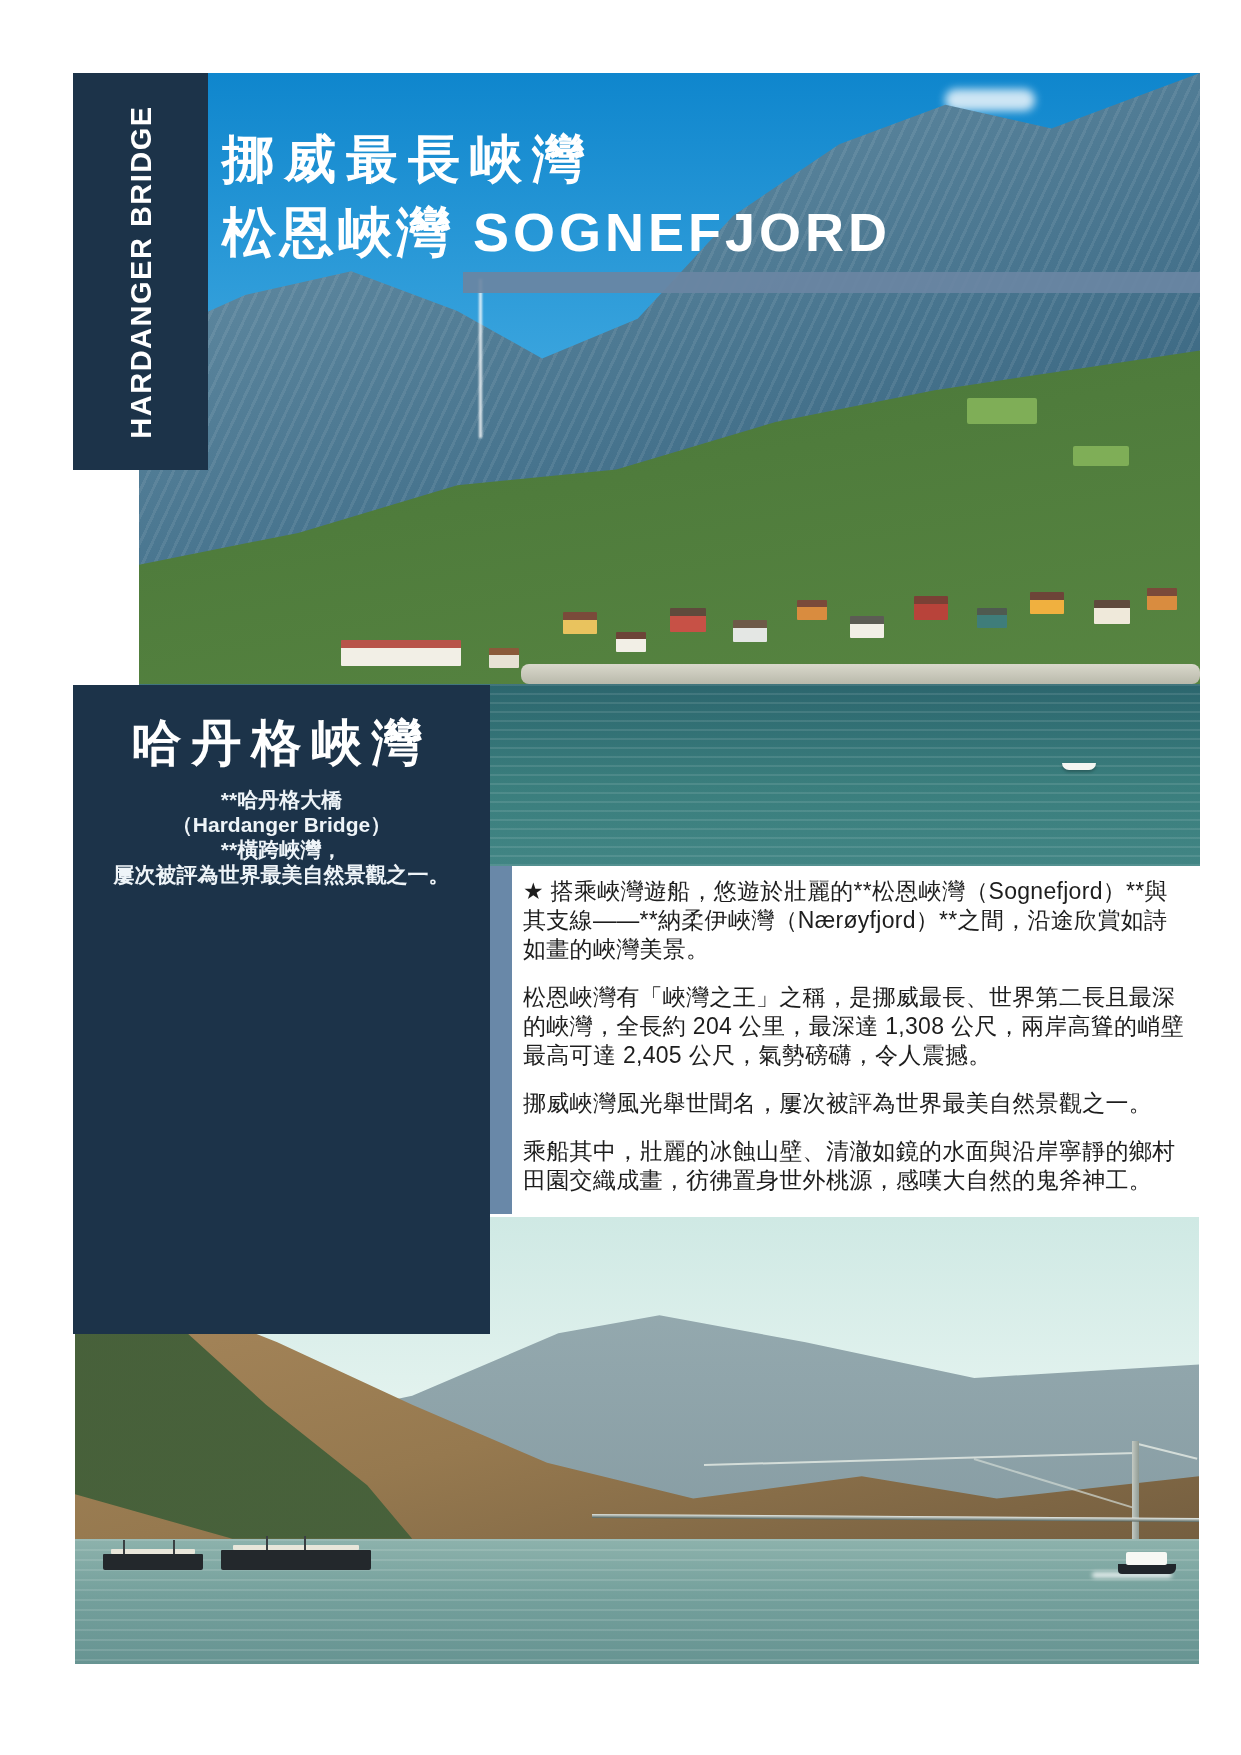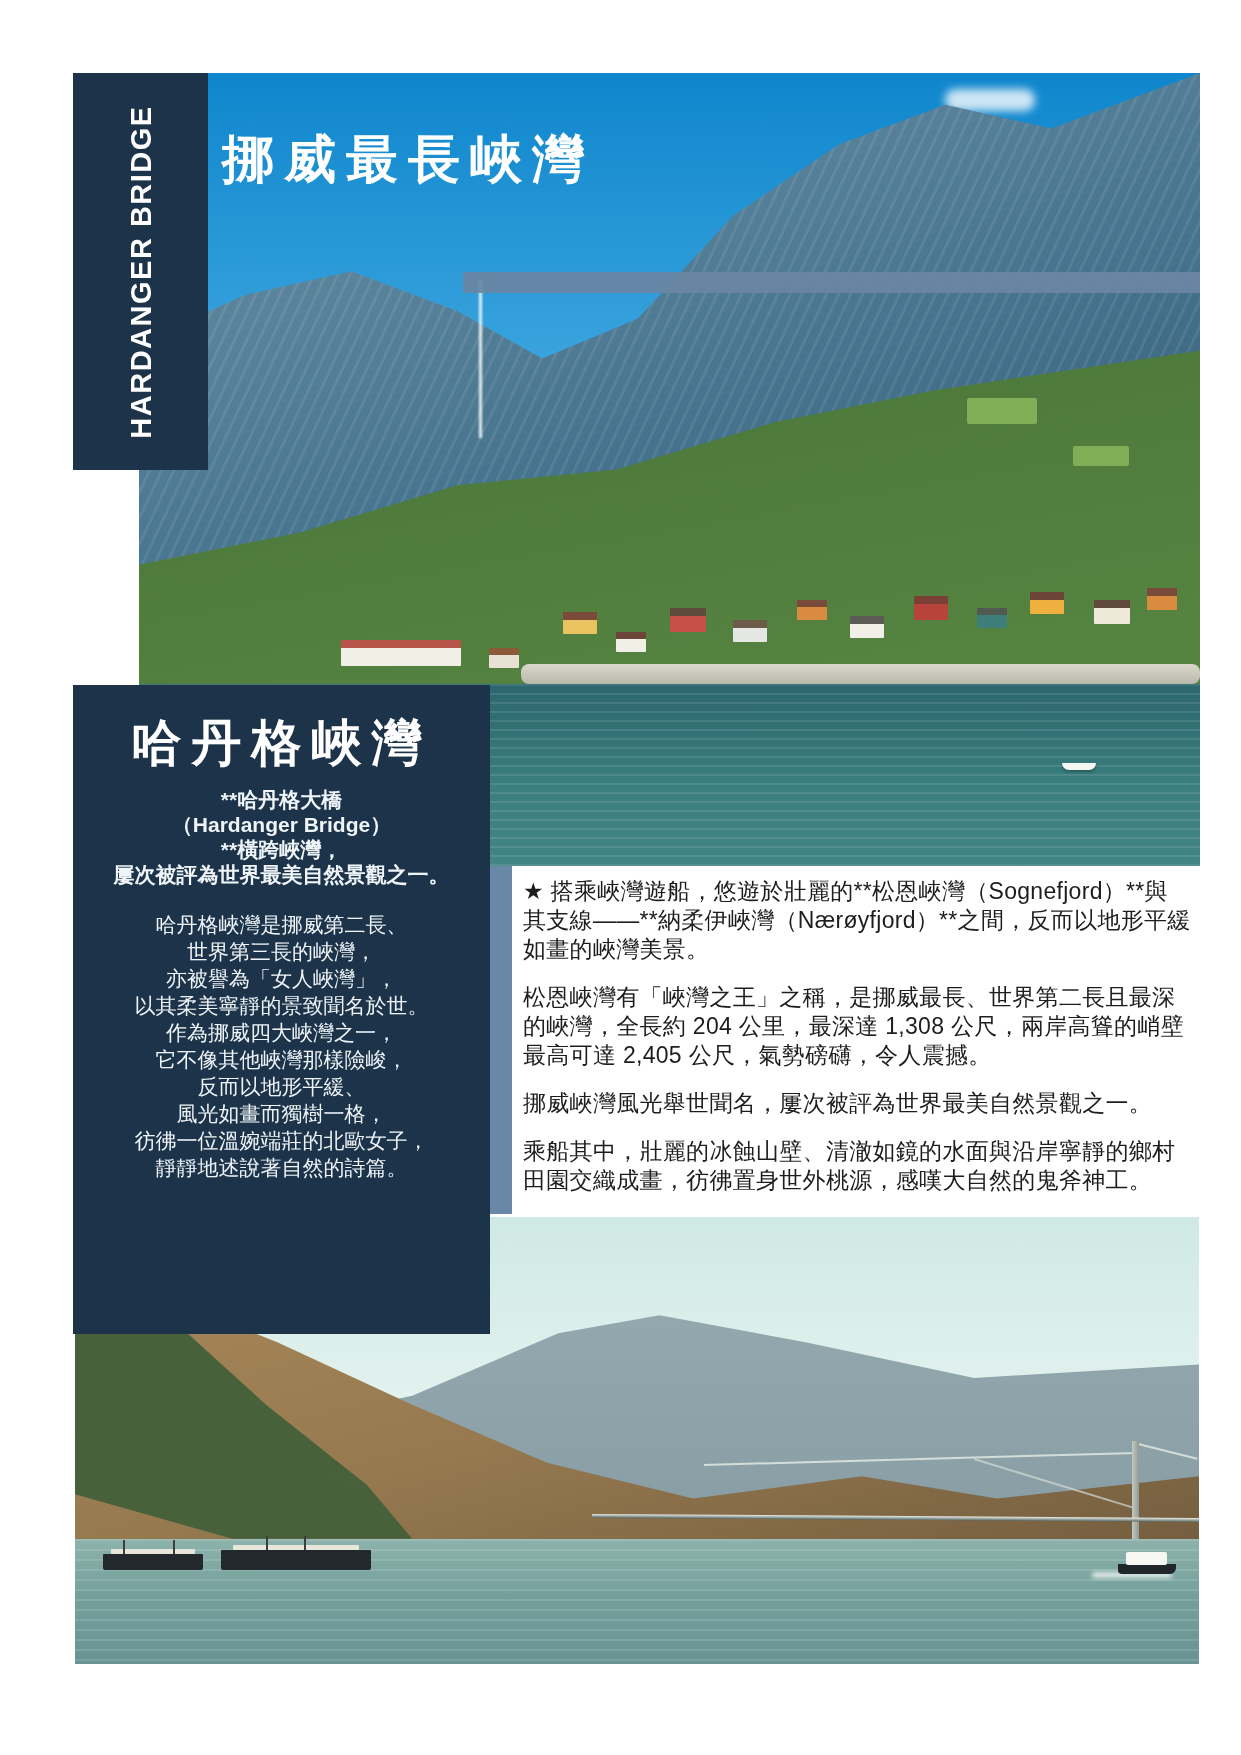--- a/index.html
+++ b/index.html
@@ -103,6 +103,7 @@
 
   <div class="hero-title">
     <div class="line1">挪威最長峽灣</div>
+    <div class="line2">松恩峽灣 SOGNEFJORD</div>
   </div>
 
   <div class="side-tab">

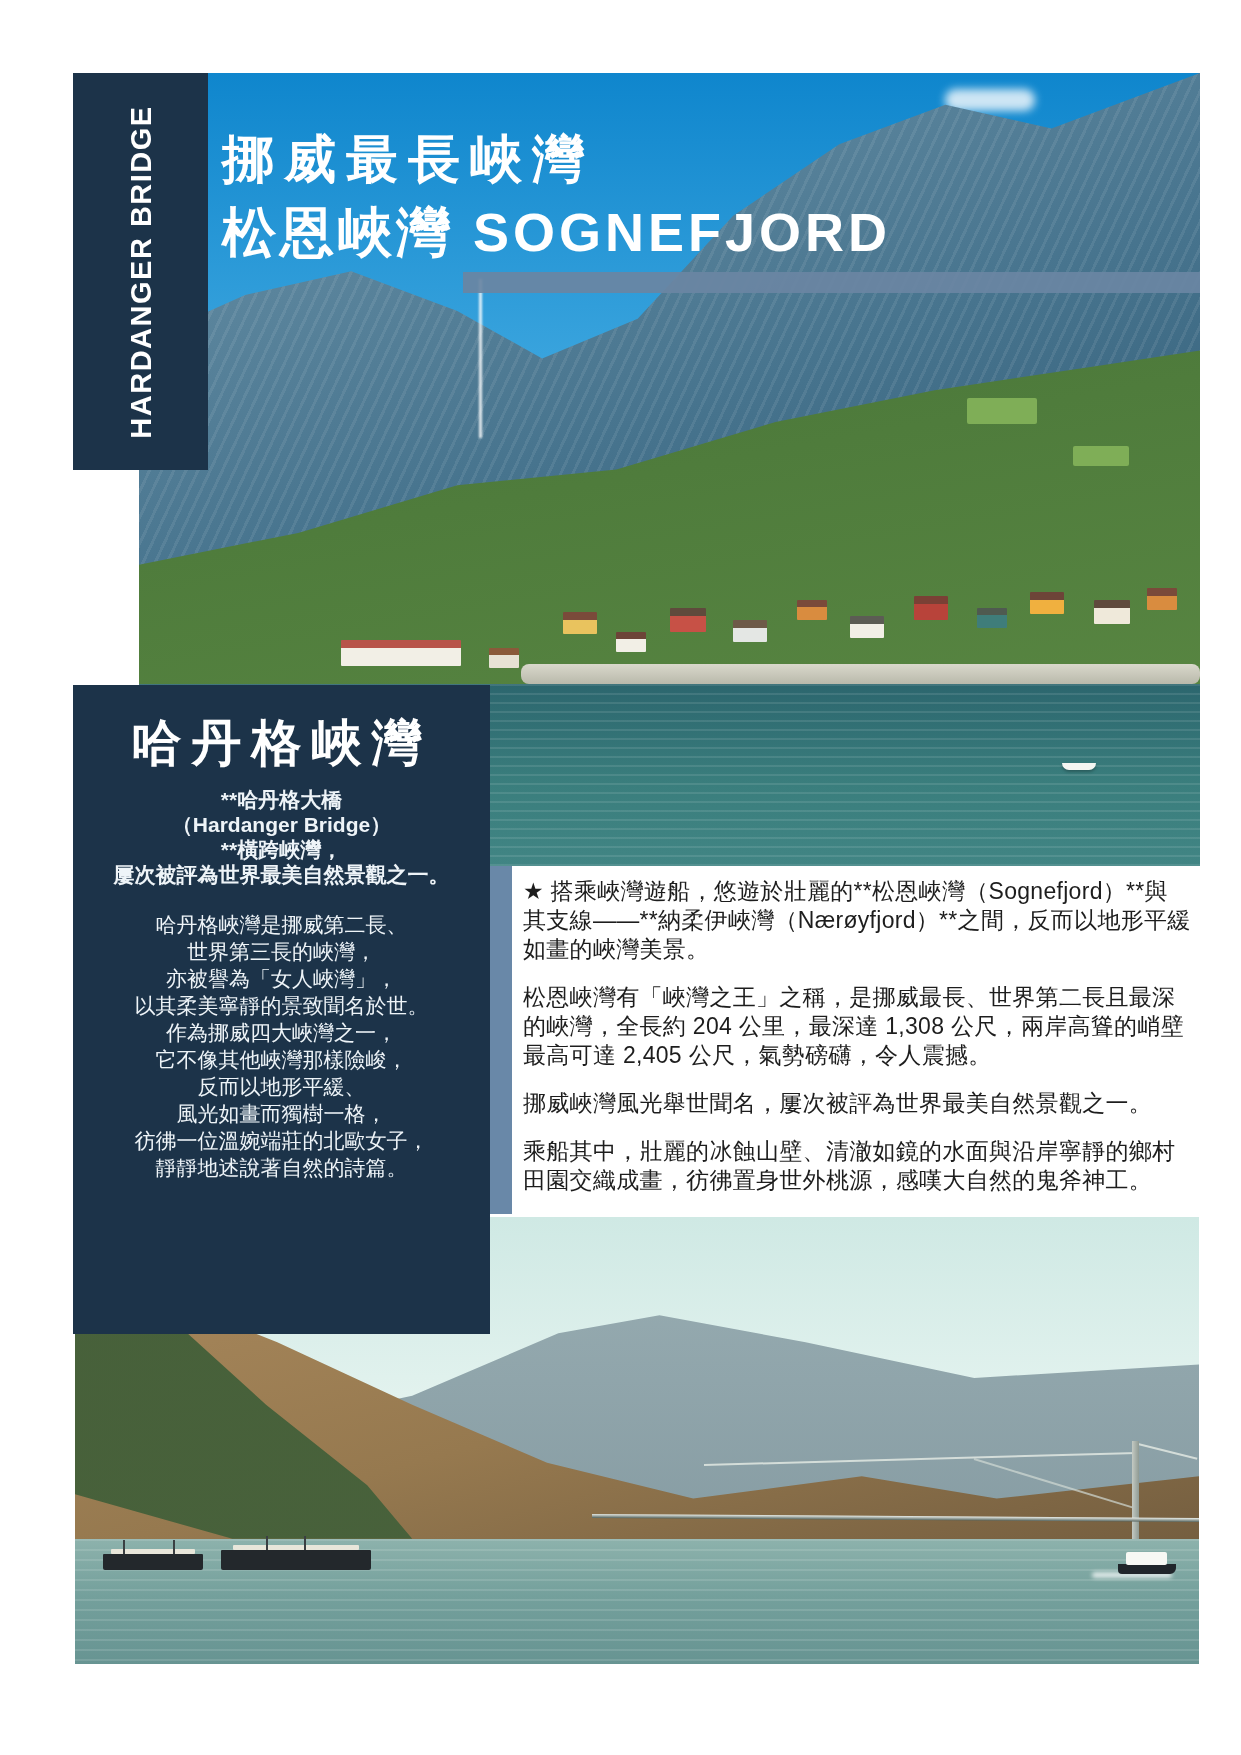--- a/index.html
+++ b/index.html
@@ -131,7 +131,7 @@
 
   <div class="main-text">
     <p>★ 搭乘峽灣遊船，悠遊於壯麗的**松恩峽灣（Sognefjord）**與
-其支線——**納柔伊峽灣（Nærøyfjord）**之間，反而以地形平緩
+其支線——**納柔伊峽灣（Nærøyfjord）**之間，沿途欣賞如詩
 如畫的峽灣美景。</p>
     <p>松恩峽灣有「峽灣之王」之稱，是挪威最長、世界第二長且最深
 的峽灣，全長約 204 公里，最深達 1,308 公尺，兩岸高聳的峭壁

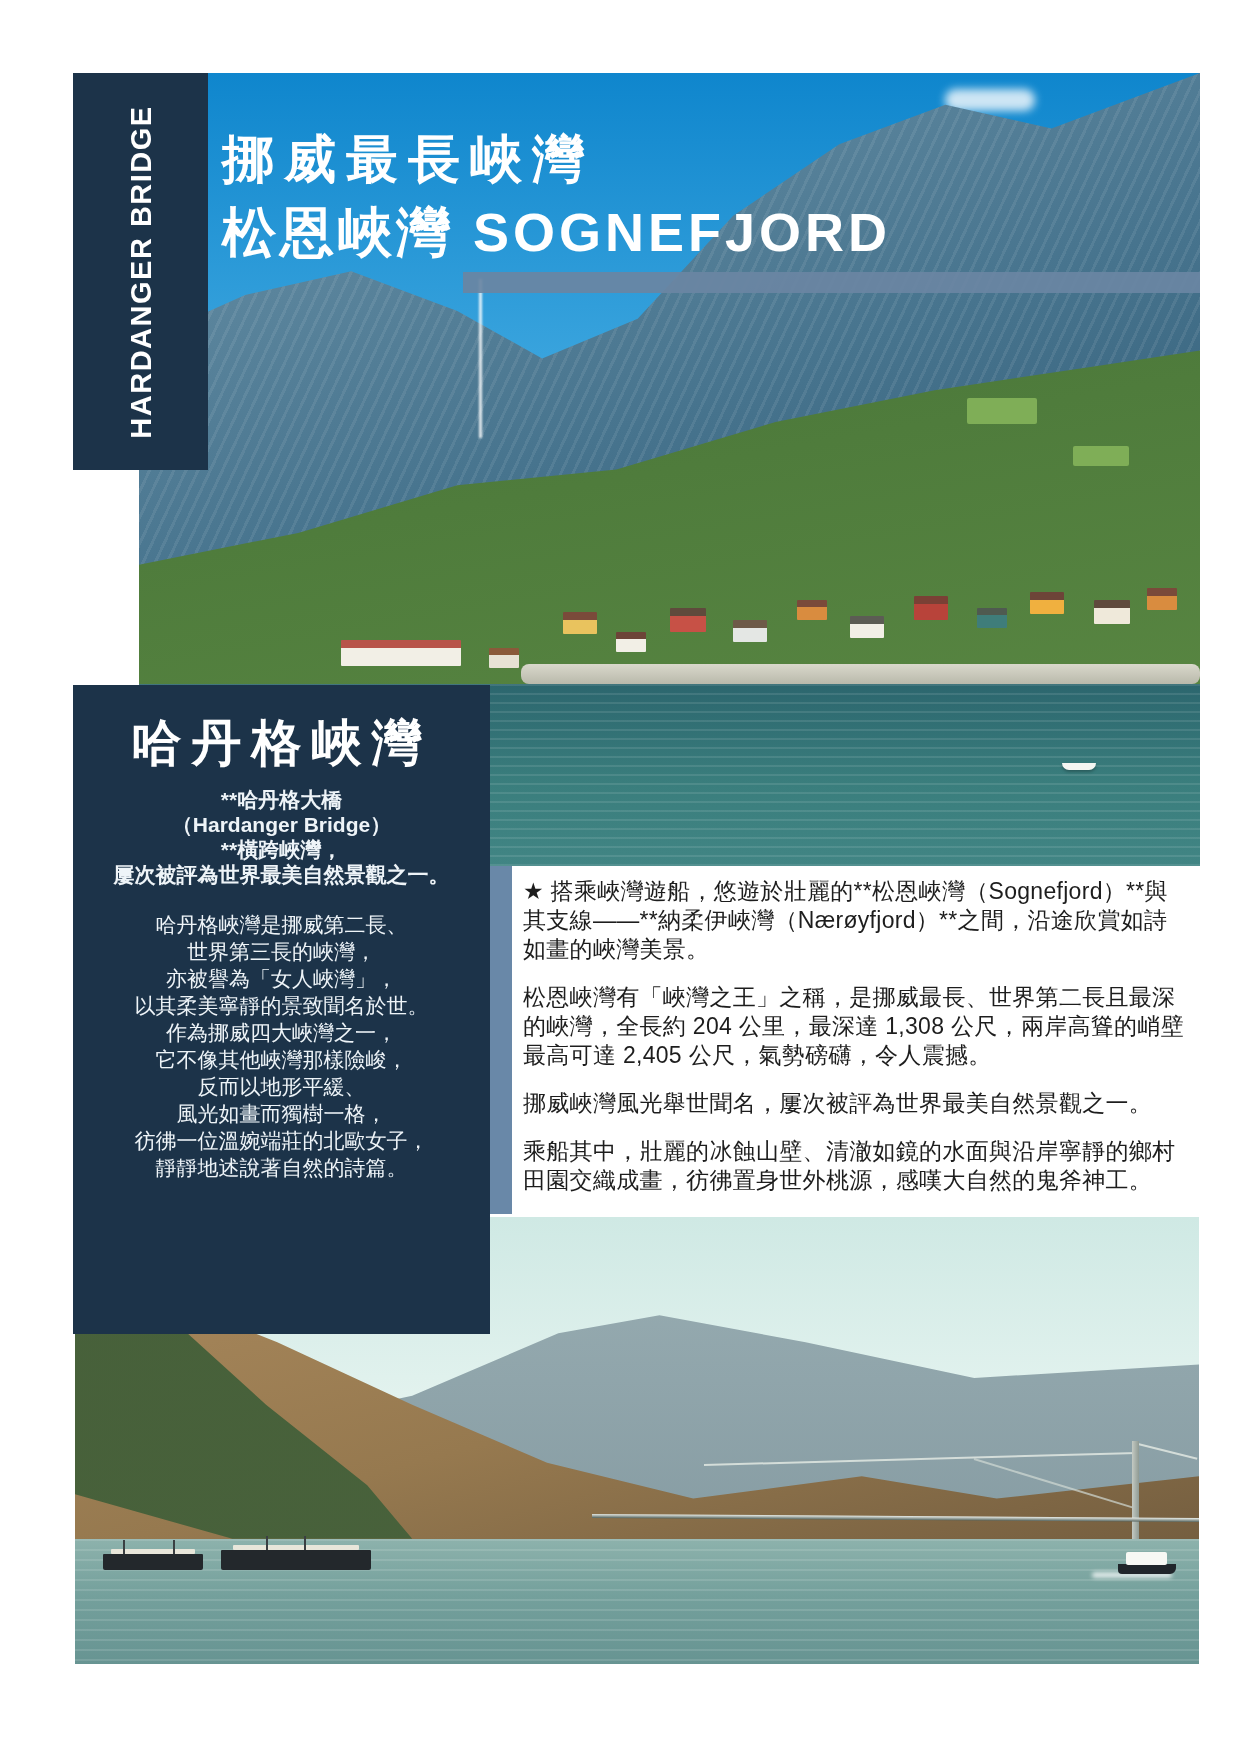--- a/index.html
+++ b/index.html
@@ -116,16 +116,6 @@
 （Hardanger Bridge）
 **橫跨峽灣，
 屢次被評為世界最美自然景觀之一。</div>
-    <div class="info-body">哈丹格峽灣是挪威第二長、
-世界第三長的峽灣，
-亦被譽為「女人峽灣」，
-以其柔美寧靜的景致聞名於世。
-作為挪威四大峽灣之一，
-它不像其他峽灣那樣險峻，
-反而以地形平緩、
-風光如畫而獨樹一格，
-彷彿一位溫婉端莊的北歐女子，
-靜靜地述說著自然的詩篇。</div>
   </div>
   <div class="slate-strip"></div>
 

